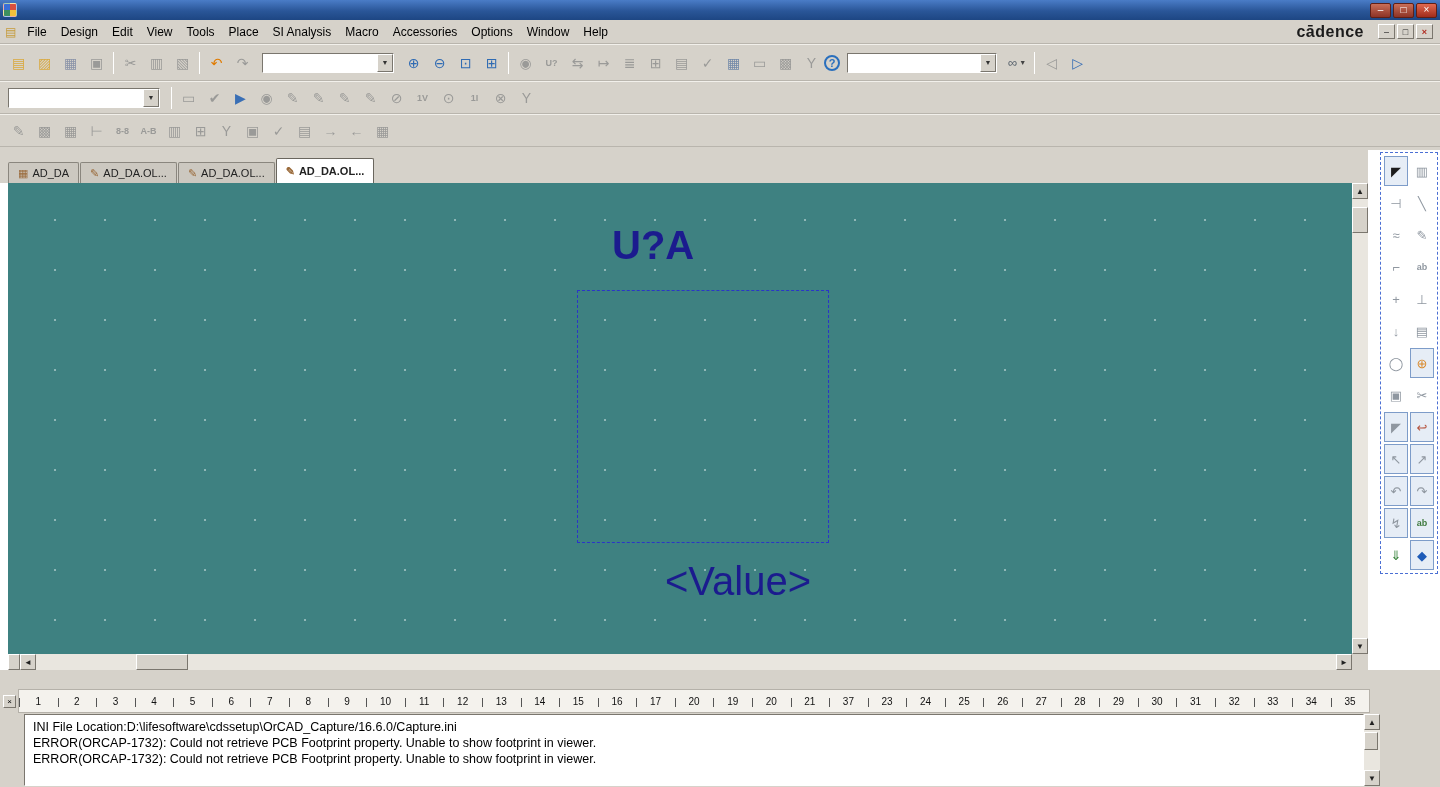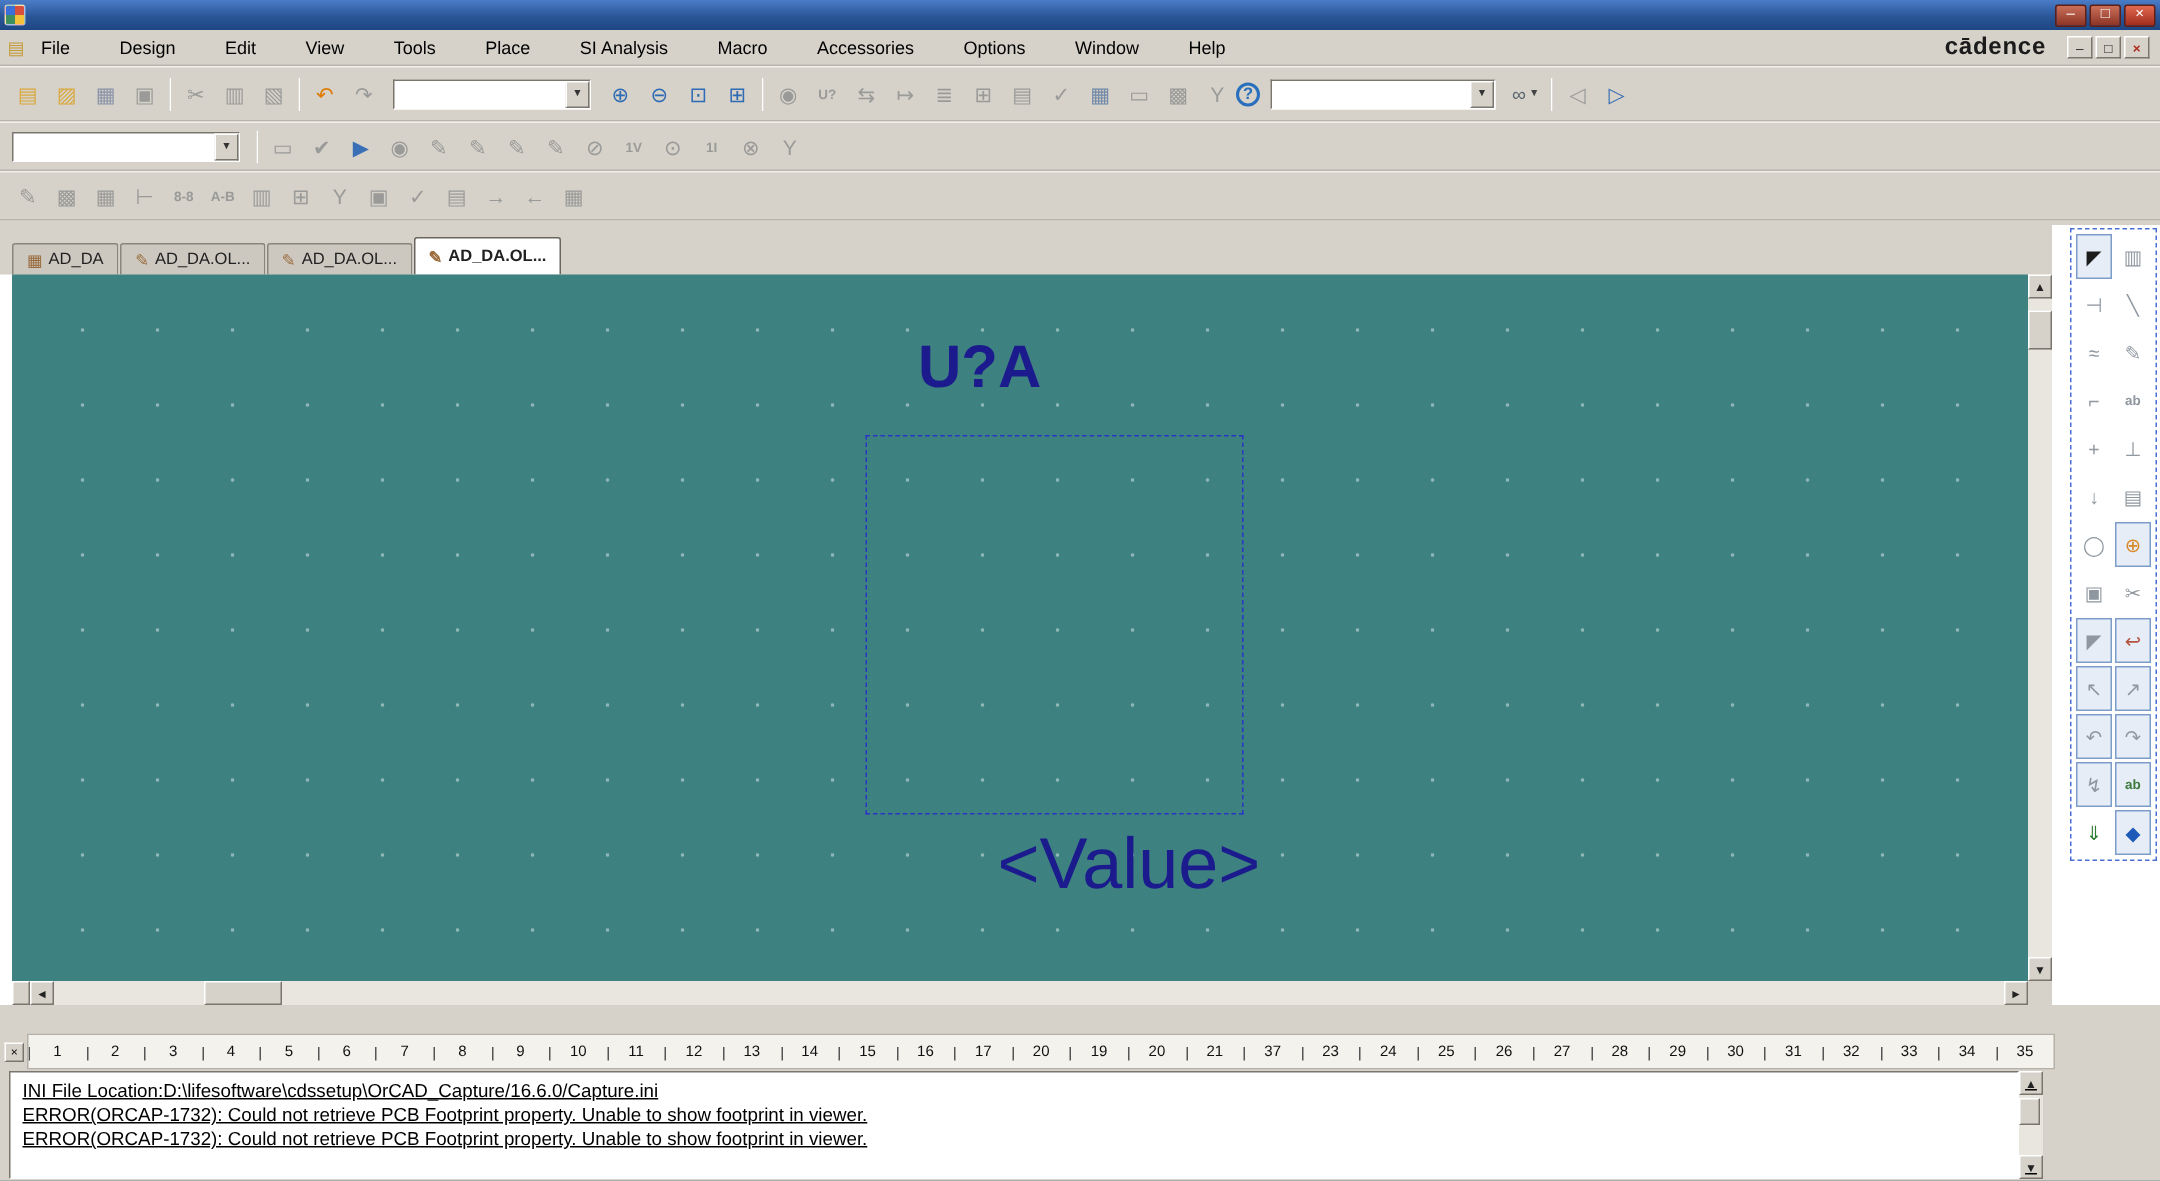--- a/index.html
+++ b/index.html
@@ -24,7 +24,7 @@
   .menubar{height:24px;display:flex;align-items:center;background:#d6d2ca;
            border-bottom:1px solid #b9b5ad;padding:0 4px;}
   .menu-doc-icon{font-size:12px;color:#c59a3a;margin:0 4px 0 1px;}
-  .menu-items{display:flex;align-items:center;gap:19px;}
+  .menu-items{display:flex;align-items:center;}
   .menu-item{padding:3px 7px;white-space:nowrap;}
   .brand{margin-left:auto;font-weight:bold;font-size:16px;letter-spacing:.5px;color:#1b1b1b;}
   .mdi-controls{display:flex;gap:2px;margin:0 3px 0 14px;}

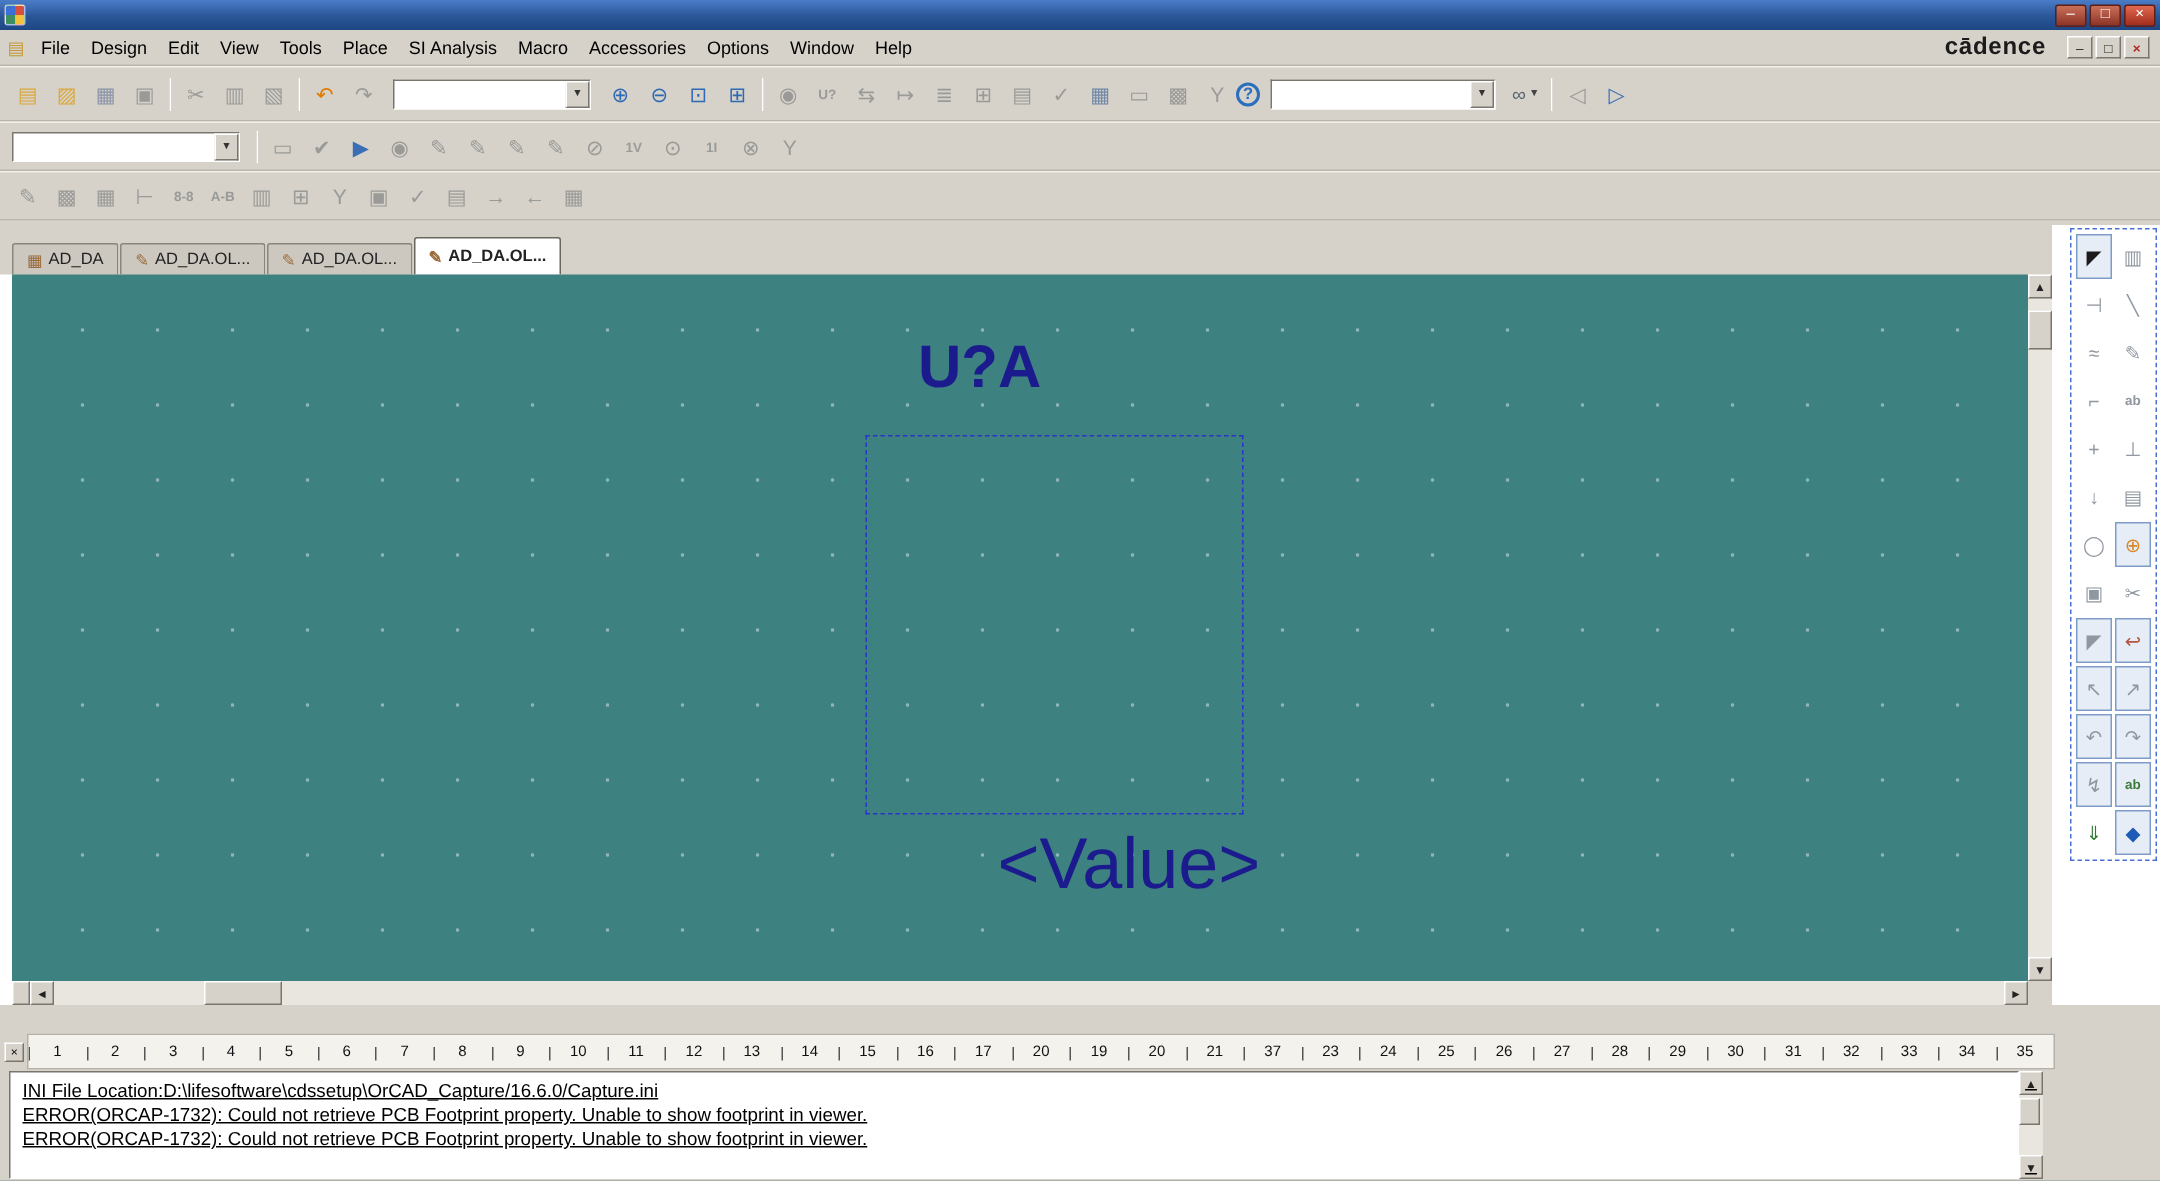--- a/index.html
+++ b/index.html
@@ -75,7 +75,7 @@
   .part-ref{position:absolute;left:604px;top:40px;font-size:40px;color:var(--canvas-ink,#1b1b8e);font-weight:bold;}
   .part-body{position:absolute;left:569px;top:107px;width:252px;height:253px;
              border:1px dashed var(--sel-blue,#2a35c8);}
-  .part-value{position:absolute;left:657px;top:366px;font-size:48px;color:var(--canvas-ink,#1b1b8e);}
+  .part-value{position:absolute;left:657px;top:376px;font-size:40px;color:var(--canvas-ink,#1b1b8e);}
 
   .sb-btn{width:16px;height:16px;flex:0 0 auto;background:#d6d2ca;border:1px solid;
           border-color:#fff #7a766e #7a766e #fff;display:flex;align-items:center;justify-content:center;

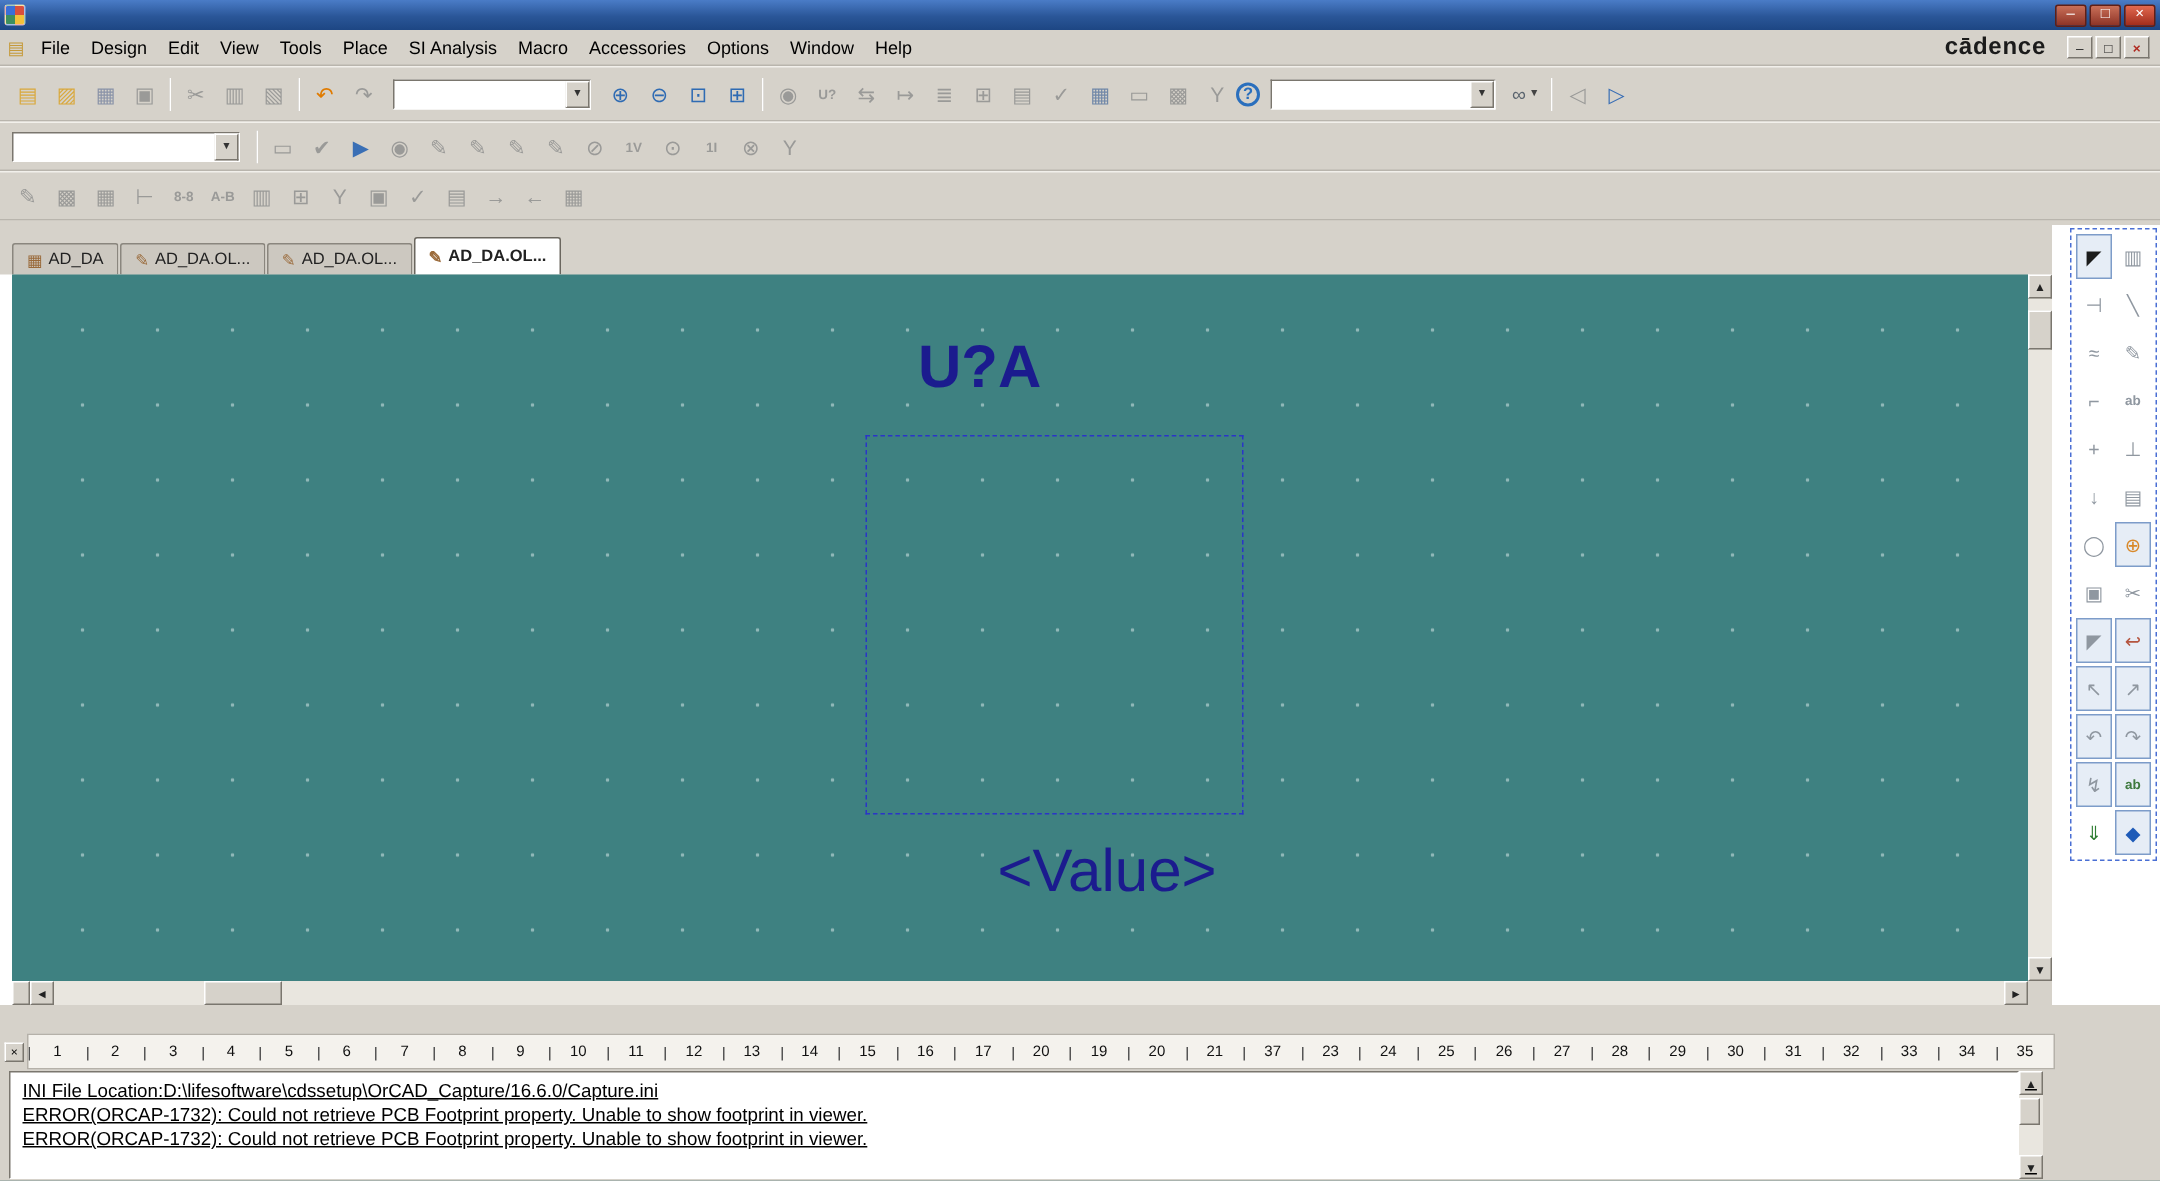--- a/index.html
+++ b/index.html
@@ -112,7 +112,7 @@
   .ruler{width:1352px;height:24px;background:#f4f2ed;border:1px solid #b5b1a9;display:flex;overflow:hidden;}
   .rcell{flex:1;position:relative;font-size:10px;display:flex;align-items:center;justify-content:center;color:#111;}
   .rcell::before{content:"";position:absolute;left:0;top:8px;width:1px;height:9px;background:#555;}
-  .log-row{position:absolute;left:6px;top:44px;width:1356px;height:72px;display:flex;text-decoration:underline;}
+  .log-row{position:absolute;left:24px;top:44px;width:1356px;height:72px;display:flex;}
   .log{flex:1;background:#fff;border:1px solid;border-color:#7a766e #fff #fff #7a766e;
        padding:4px 8px;overflow:hidden;font-size:12.5px;line-height:16px;}
   .log-line{white-space:nowrap;}

